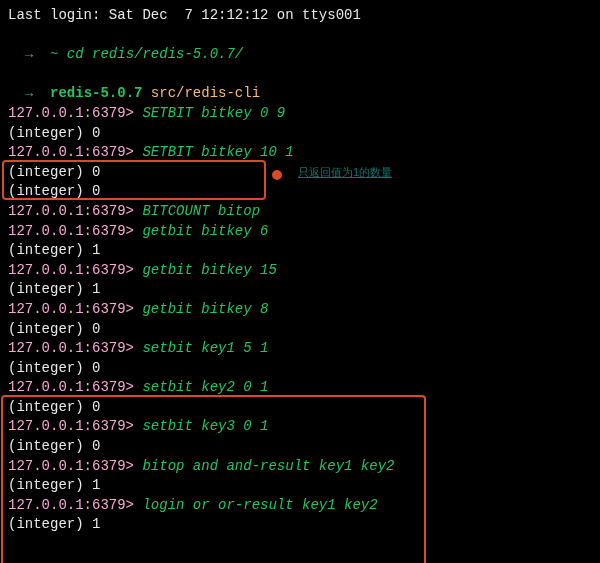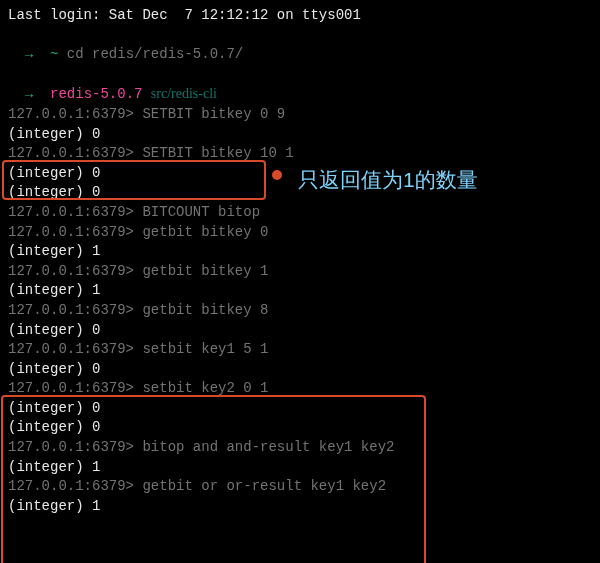--- a/index.html
+++ b/index.html
@@ -35,7 +35,8 @@
       font-weight: normal;
     }
     .cmd {
-      color: #737373;
+      color: #22c55e;
+      font-style: italic;
     }
     .cmd-grey {
       color: #0f766e;

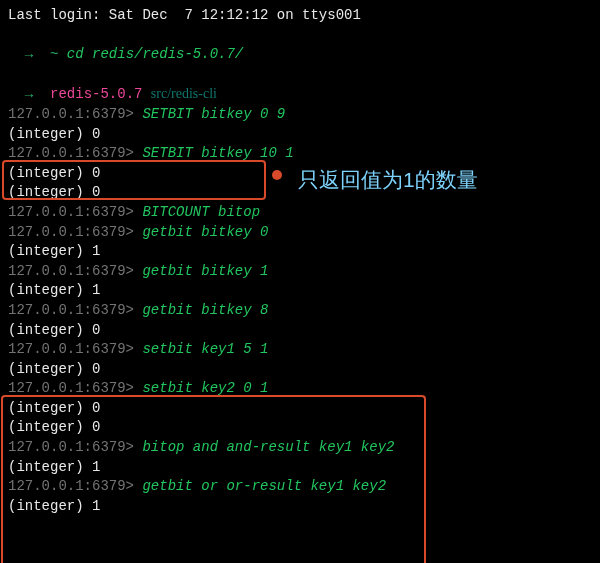--- a/index.html
+++ b/index.html
@@ -31,8 +31,8 @@
       color: #29b36b;
     }
     .dir {
-      color: #ec4899;
-      font-weight: normal;
+      color: #22c55e;
+      font-weight: bold;
     }
     .cmd {
       color: #22c55e;

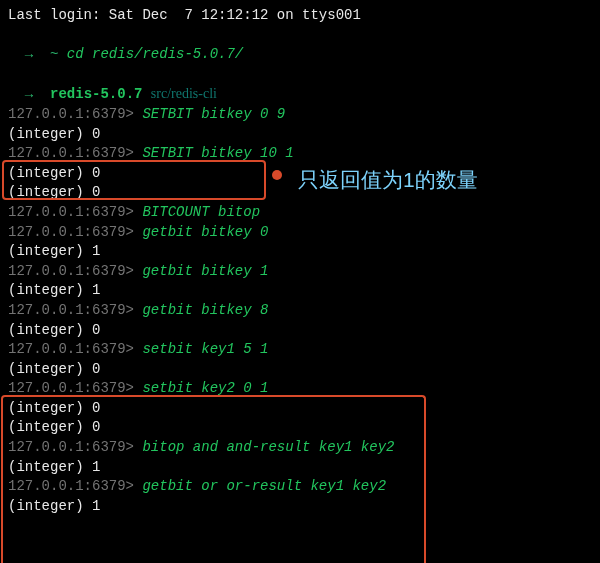--- a/index.html
+++ b/index.html
@@ -39,8 +39,7 @@
       font-style: italic;
     }
     .cmd-grey {
-      color: #0f766e;
-      font-family: Liberation Serif, serif;
+      color: #fdba74;
     }
     .host {
       color: #737373;

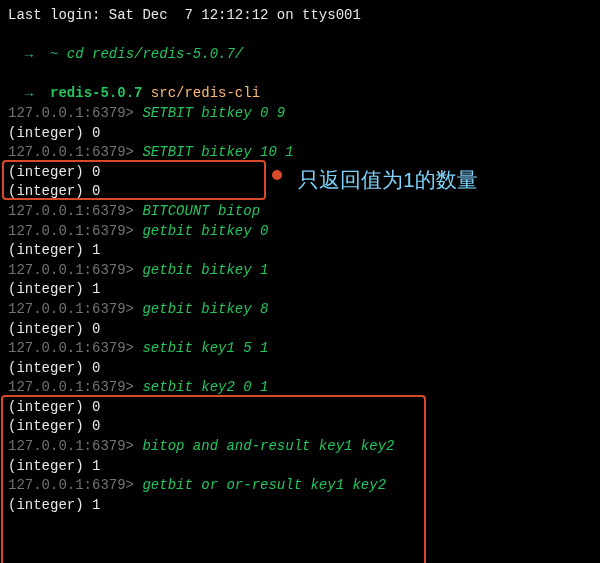--- a/index.html
+++ b/index.html
@@ -42,7 +42,7 @@
       color: #fdba74;
     }
     .host {
-      color: #737373;
+      color: #f9a8d4;
     }
     .highlight-box-1 {
       position: absolute;

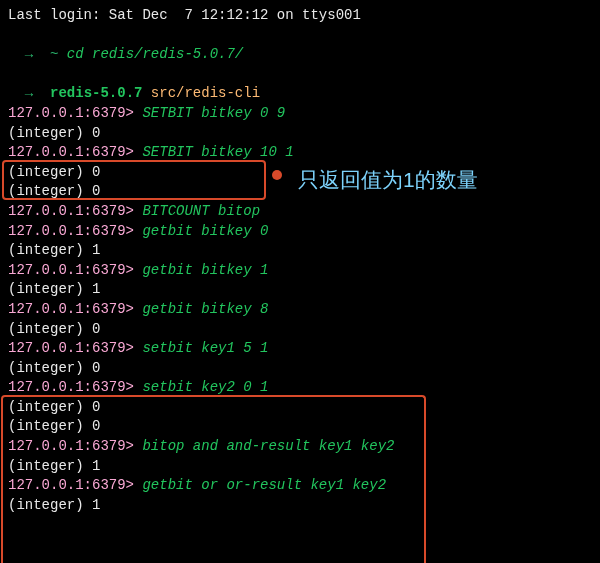--- a/index.html
+++ b/index.html
@@ -67,9 +67,10 @@
       position: absolute;
       left: 298px;
       top: 165px;
-      color: #7dd3fc;
+      color: #0f766e;
       font-family: "PingFang SC", "Microsoft YaHei", sans-serif;
-      font-size: 21px;
+      font-size: 11px;
+      text-decoration: underline;
     }
     .highlight-box-2 {
       position: absolute;

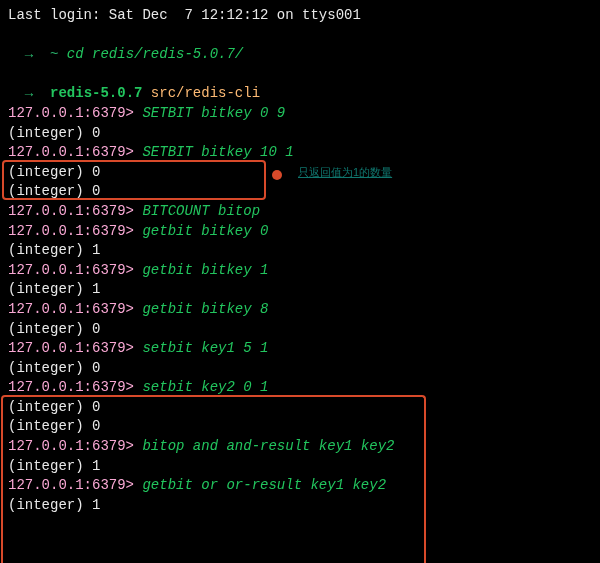--- a/index.html
+++ b/index.html
@@ -105,7 +105,7 @@
     <div class="line">(integer) 0</div>
     <div class="line">(integer) 0</div>
     <div class="line"><span class="host">127.0.0.1:6379&gt;</span><span class="cmd"> BITCOUNT bitop</span></div>
-    <div class="line"><span class="host">127.0.0.1:6379&gt;</span><span class="cmd"> getbit bitkey 0</span></div>
+    <div class="line"><span class="host">127.0.0.1:6379&gt;</span><span class="cmd"> getbit bitkey 6</span></div>
     <div class="line">(integer) 1</div>
     <div class="line"><span class="host">127.0.0.1:6379&gt;</span><span class="cmd"> getbit bitkey 1</span></div>
     <div class="line">(integer) 1</div>

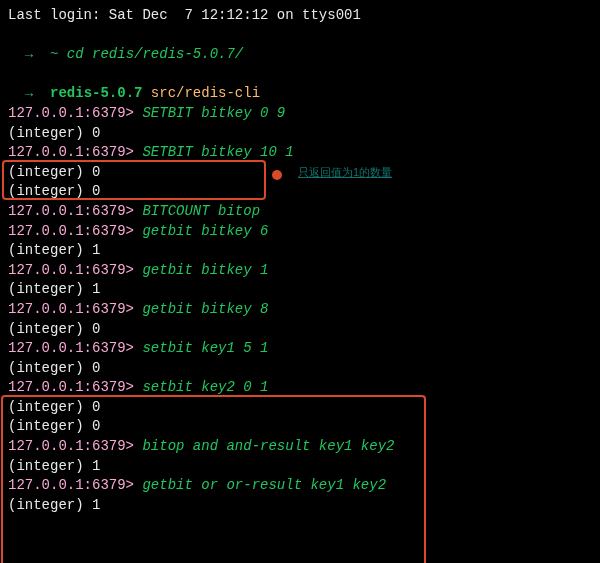--- a/index.html
+++ b/index.html
@@ -107,7 +107,7 @@
     <div class="line"><span class="host">127.0.0.1:6379&gt;</span><span class="cmd"> BITCOUNT bitop</span></div>
     <div class="line"><span class="host">127.0.0.1:6379&gt;</span><span class="cmd"> getbit bitkey 6</span></div>
     <div class="line">(integer) 1</div>
-    <div class="line"><span class="host">127.0.0.1:6379&gt;</span><span class="cmd"> getbit bitkey 1</span></div>
+    <div class="line"><span class="host">127.0.0.1:6379&gt;</span><span class="cmd"> getbit bitkey 15</span></div>
     <div class="line">(integer) 1</div>
     <div class="line"><span class="host">127.0.0.1:6379&gt;</span><span class="cmd"> getbit bitkey 8</span></div>
     <div class="line">(integer) 0</div>

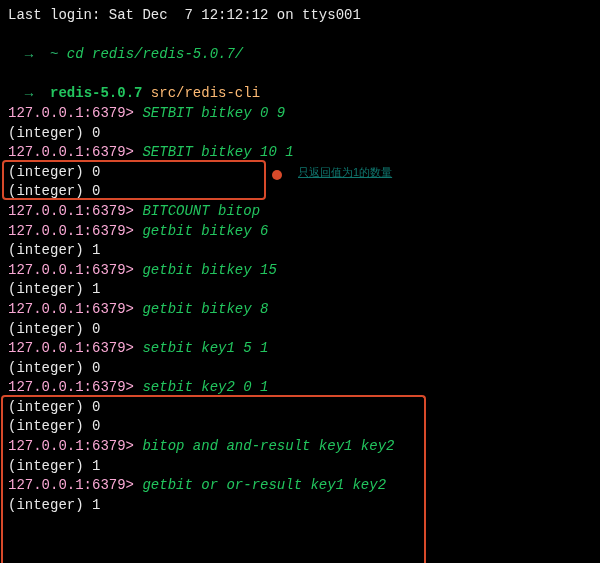--- a/index.html
+++ b/index.html
@@ -115,6 +115,7 @@
     <div class="line">(integer) 0</div>
     <div class="line"><span class="host">127.0.0.1:6379&gt;</span><span class="cmd"> setbit key2 0 1</span></div>
     <div class="line">(integer) 0</div>
+    <div class="line"><span class="host">127.0.0.1:6379&gt;</span><span class="cmd"> setbit key3 0 1</span></div>
     <div class="line">(integer) 0</div>
     <div class="line"><span class="host">127.0.0.1:6379&gt;</span><span class="cmd"> bitop and and-result key1 key2</span></div>
     <div class="line">(integer) 1</div>

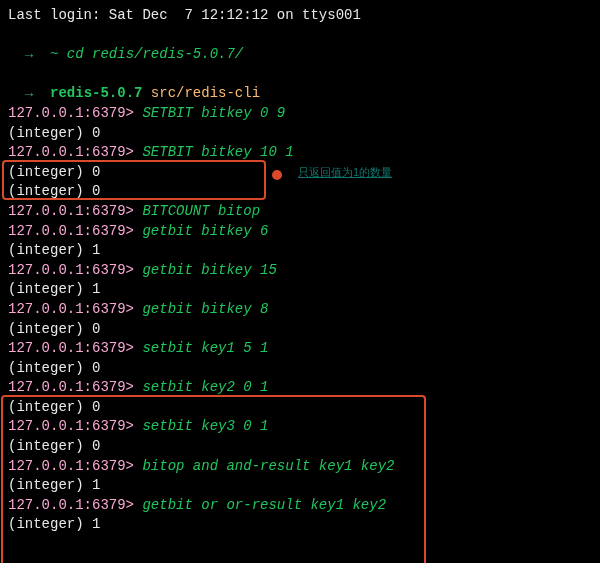--- a/index.html
+++ b/index.html
@@ -119,7 +119,7 @@
     <div class="line">(integer) 0</div>
     <div class="line"><span class="host">127.0.0.1:6379&gt;</span><span class="cmd"> bitop and and-result key1 key2</span></div>
     <div class="line">(integer) 1</div>
-    <div class="line"><span class="host">127.0.0.1:6379&gt;</span><span class="cmd"> getbit or or-result key1 key2</span></div>
+    <div class="line"><span class="host">127.0.0.1:6379&gt;</span><span class="cmd"> login or or-result key1 key2</span></div>
     <div class="line">(integer) 1</div>
   </div>
 

